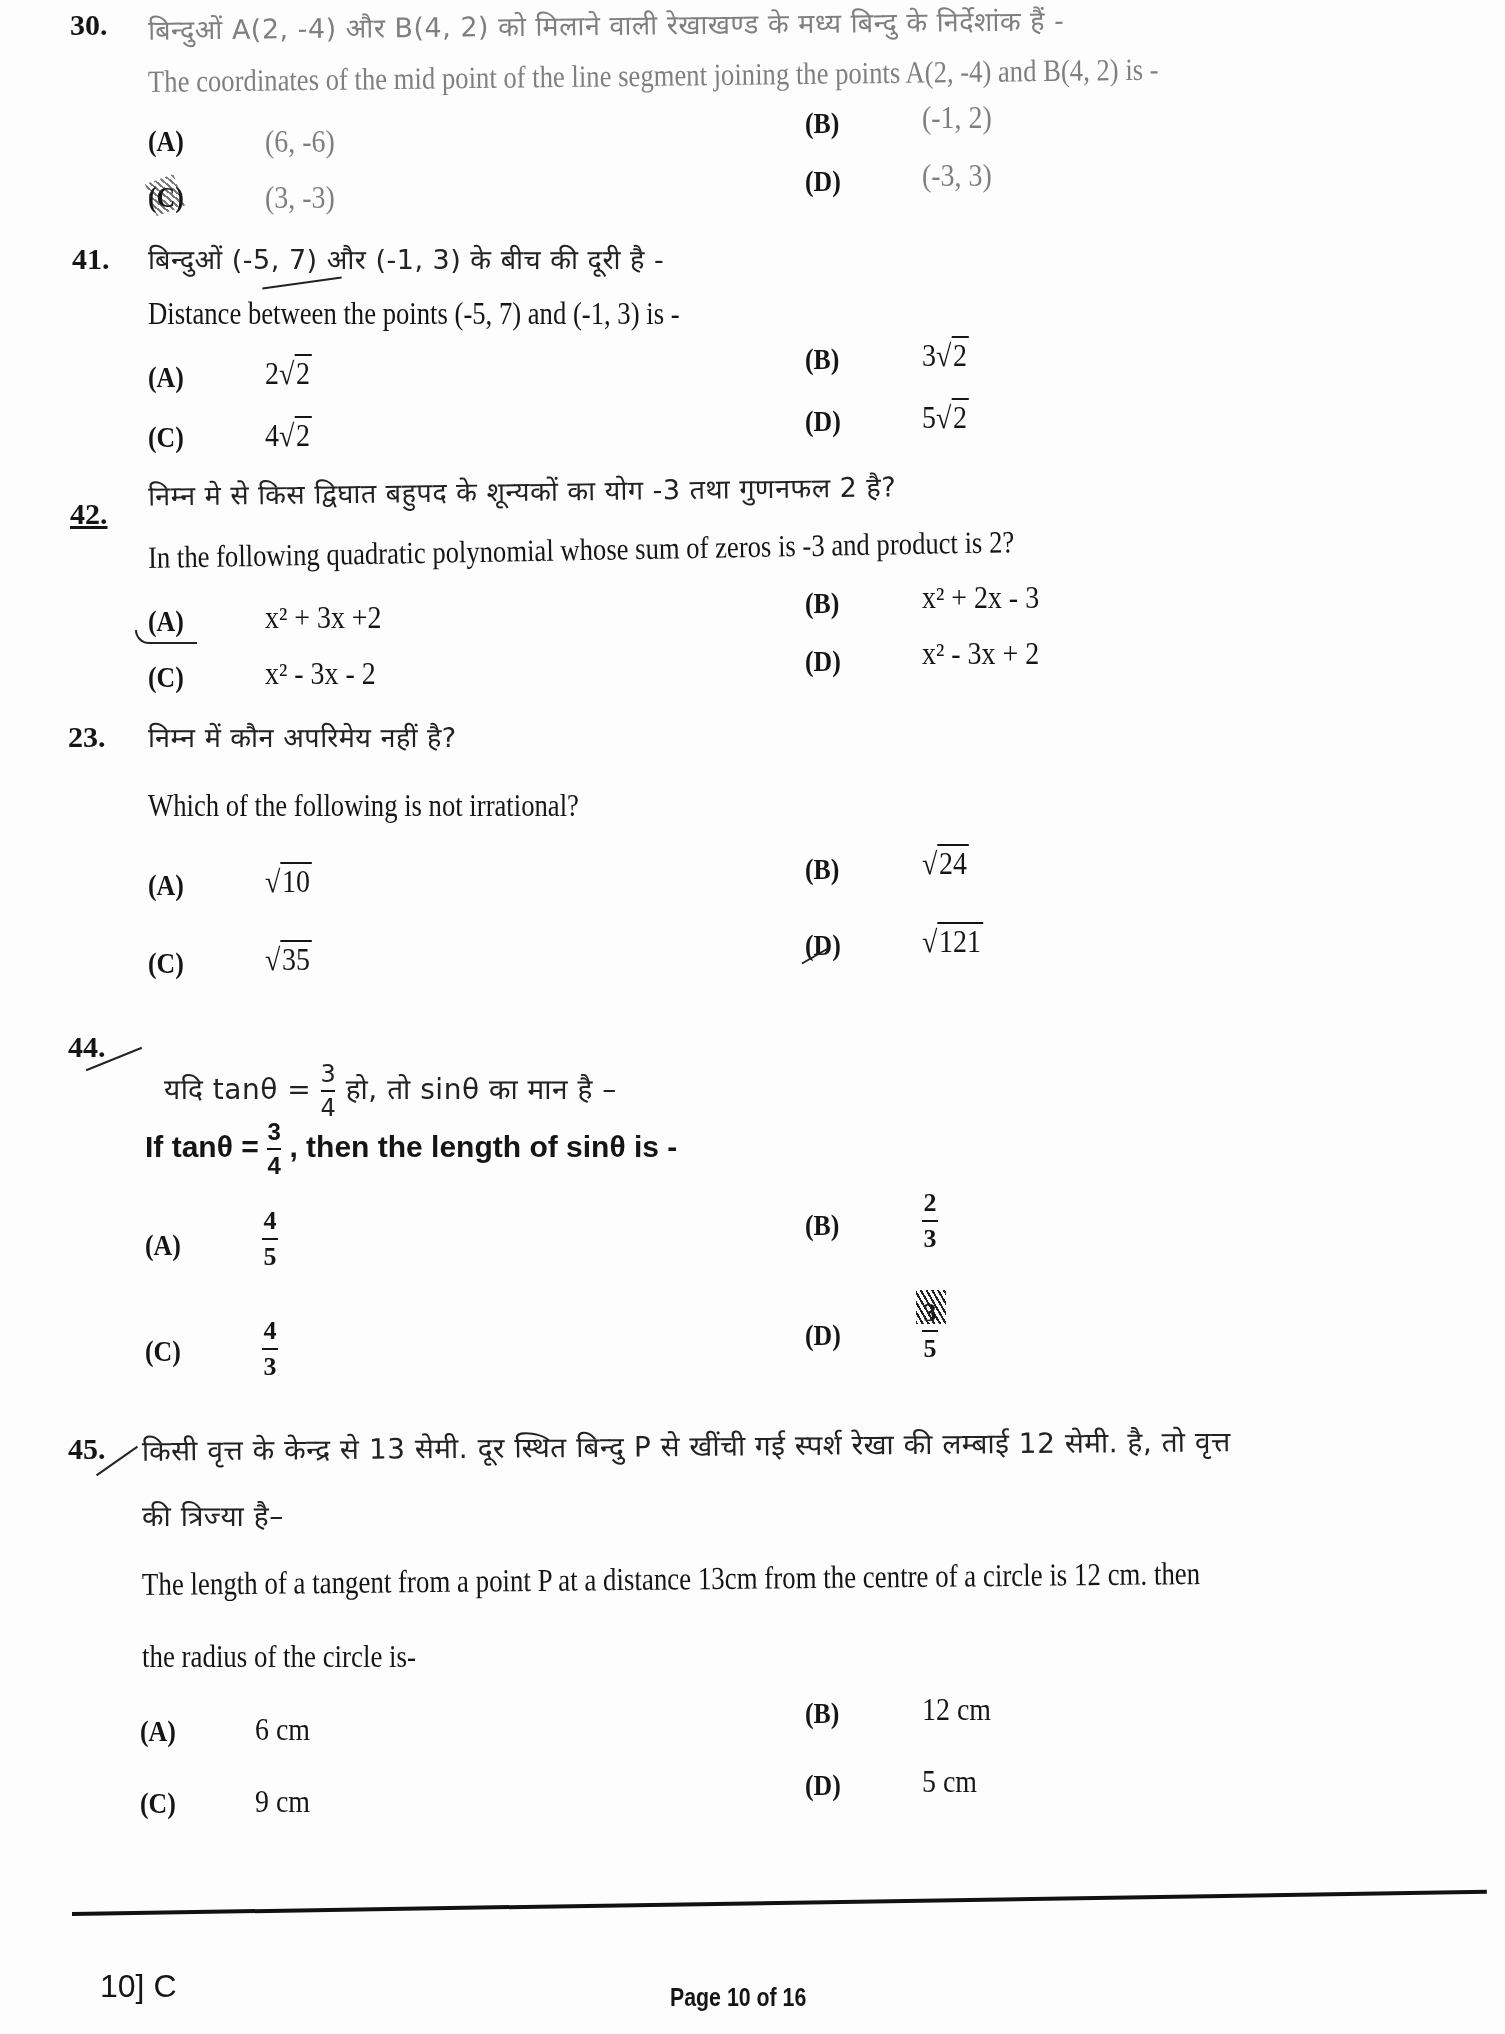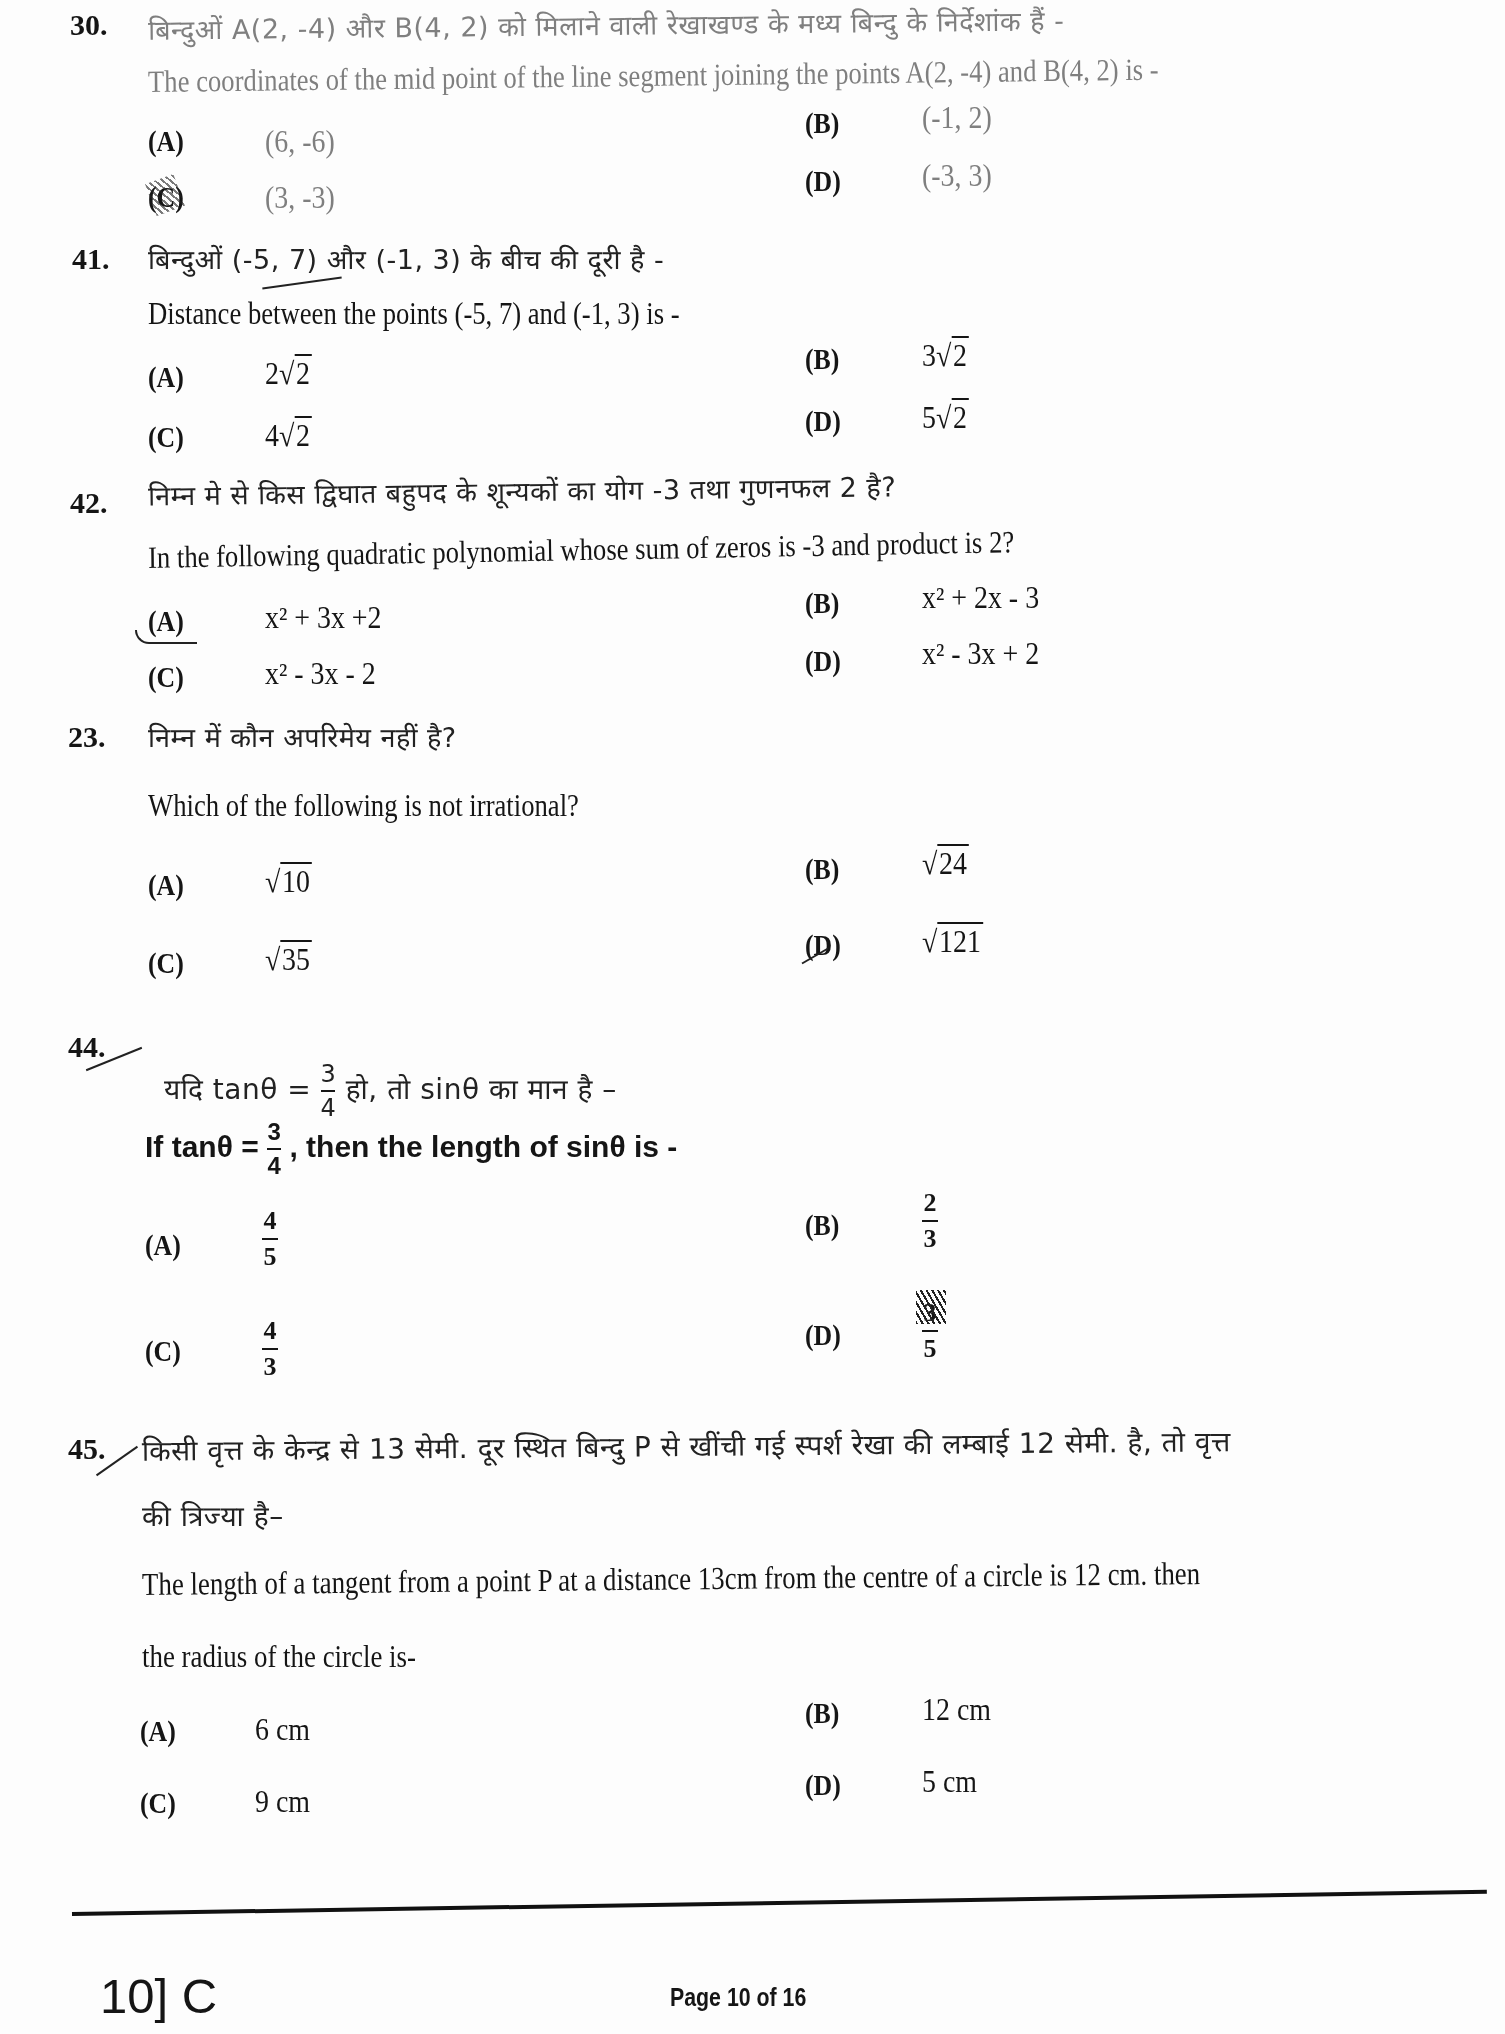--- a/index.html
+++ b/index.html
@@ -70,7 +70,7 @@
 </div>
 
 <div>
-  <span class="abs qnum" style="left:70px;top:486px;">42.</span>
+  <span class="abs qnum" style="left:70px;top:497px;text-decoration:underline;">42.</span>
   <span class="abs hi" style="left:148px;top:472px;transform:rotate(-0.7deg);">निम्न मे से किस द्विघात बहुपद के शून्यकों का योग -3 तथा गुणनफल 2 है?</span>
   <span class="abs en" style="left:148px;top:540px;transform:scaleX(0.86) rotate(-0.9deg);">In the following quadratic polynomial whose sum of zeros is -3 and product is 2?</span>
   <span class="abs lbl" style="left:148px;top:604px;">(A)</span>

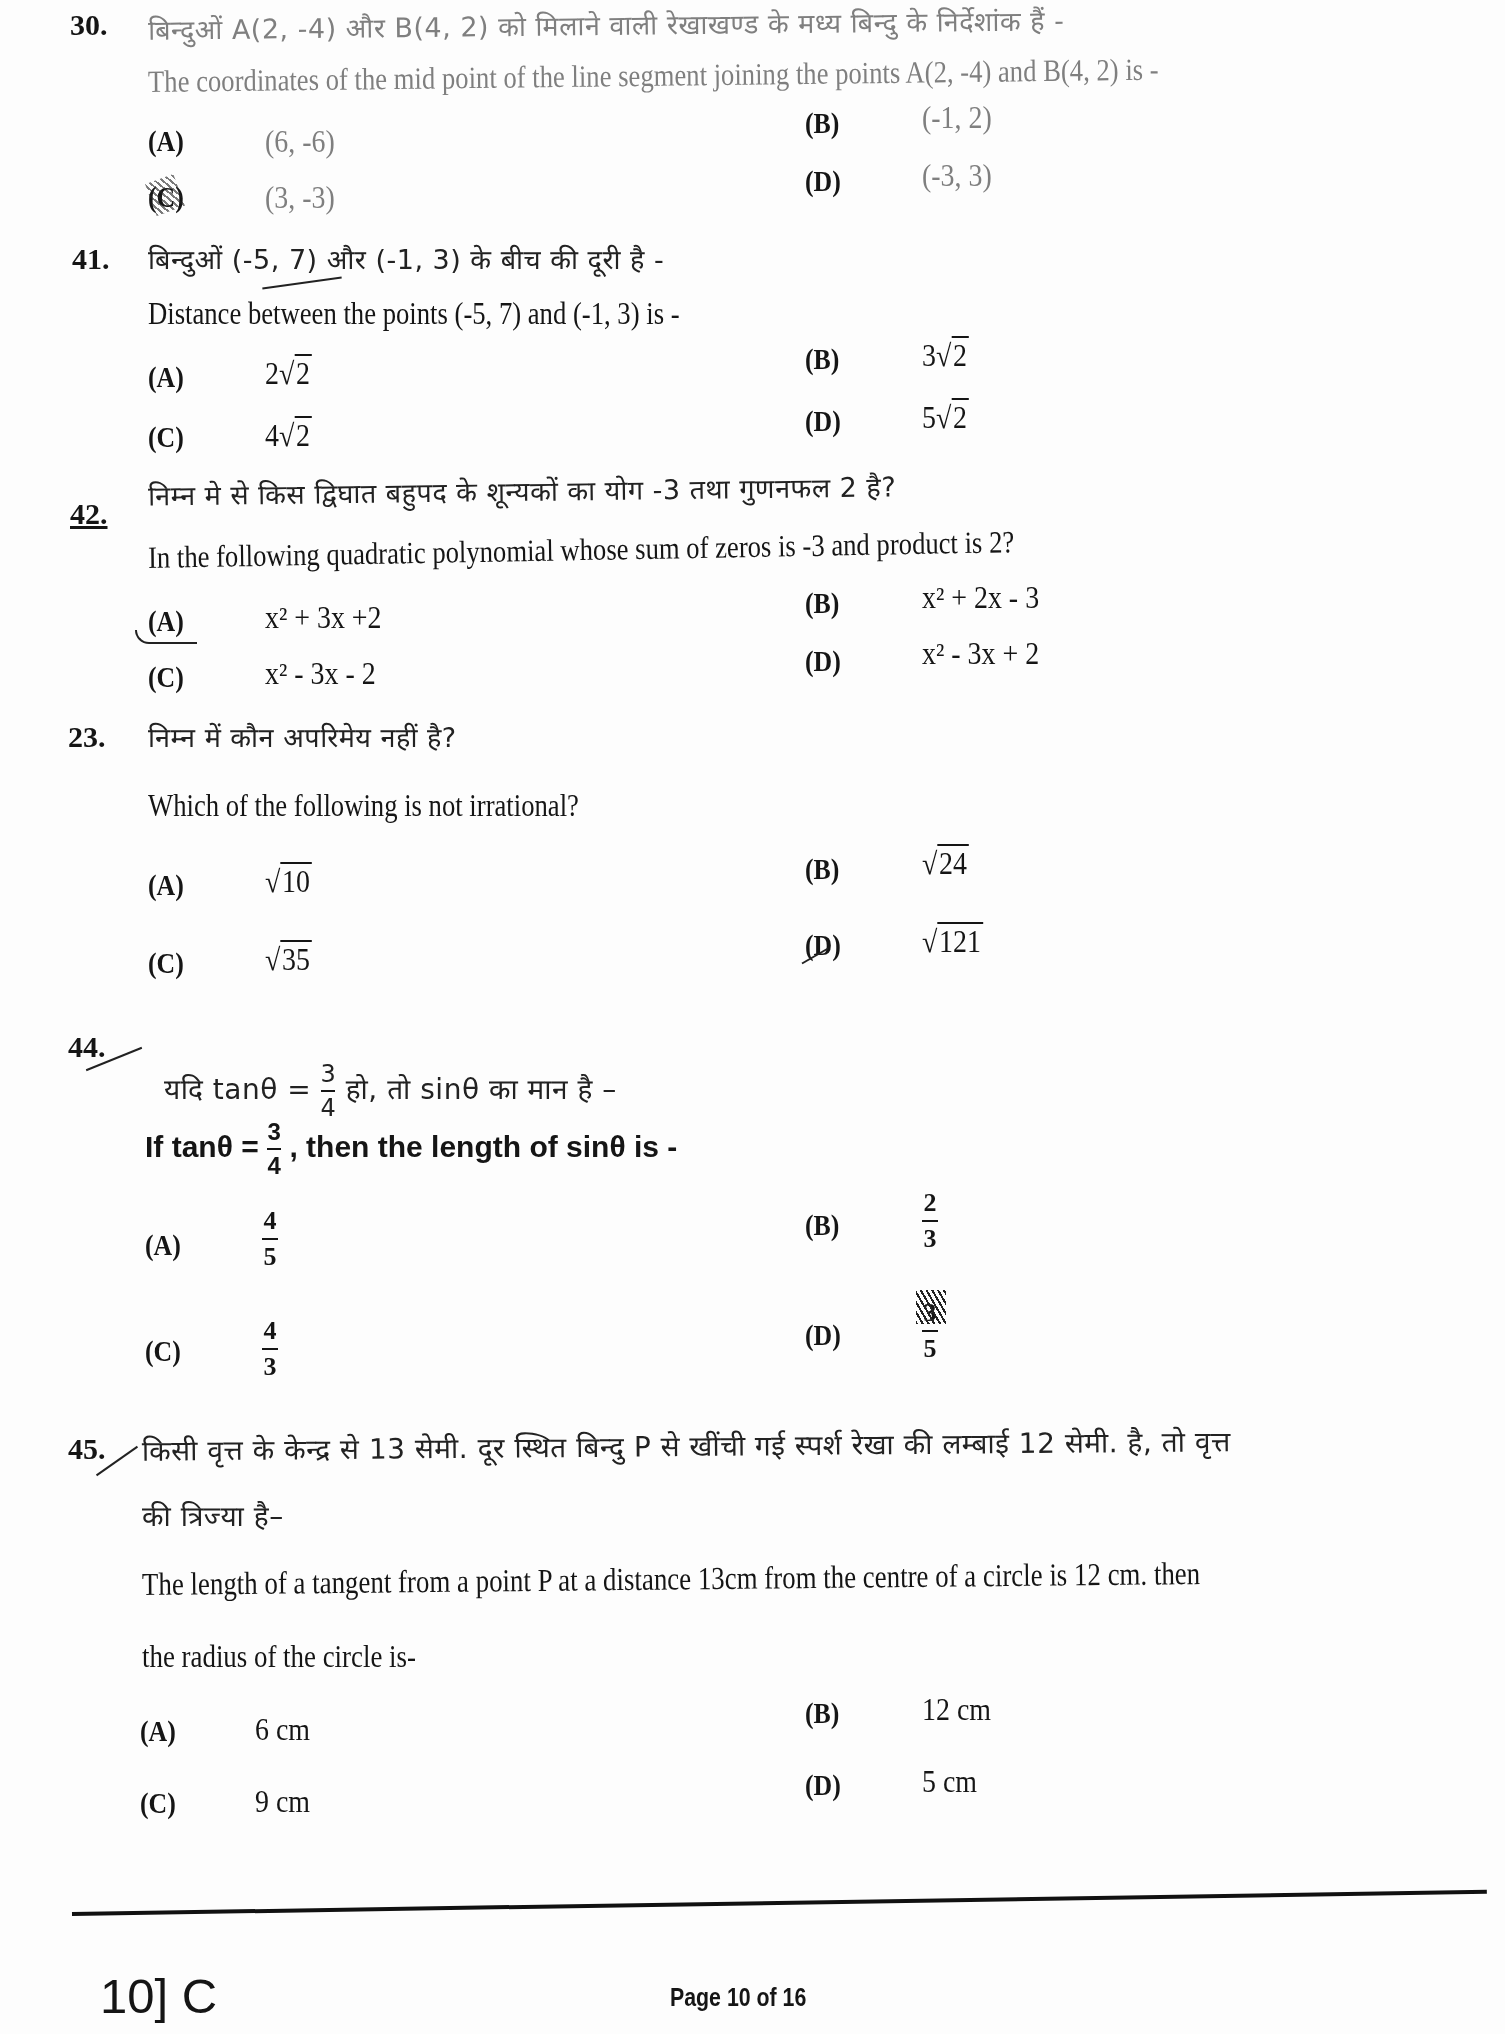--- a/index.html
+++ b/index.html
@@ -22,7 +22,7 @@
   .fracbig { font-size:26px; font-weight:bold; }
   .fracbig .bar { width:16px; }
   .rule { position:absolute; left:72px; top:1912px; width:1415px; height:4px; background:#111; transform:rotate(-0.9deg); transform-origin:left center; }
-  .footer-left { font-family:"Liberation Sans", sans-serif; font-size:49px; }
+  .footer-left { font-family:"Liberation Sans", sans-serif; font-size:32px; }
   .footer-mid { font-family:"Liberation Sans", sans-serif; font-size:26px; font-weight:bold; transform:scaleX(0.82); transform-origin:left center; }
   .mark { position:absolute; border-bottom:2px solid #222; }
   .scribble { position:absolute; width:30px; height:34px;

